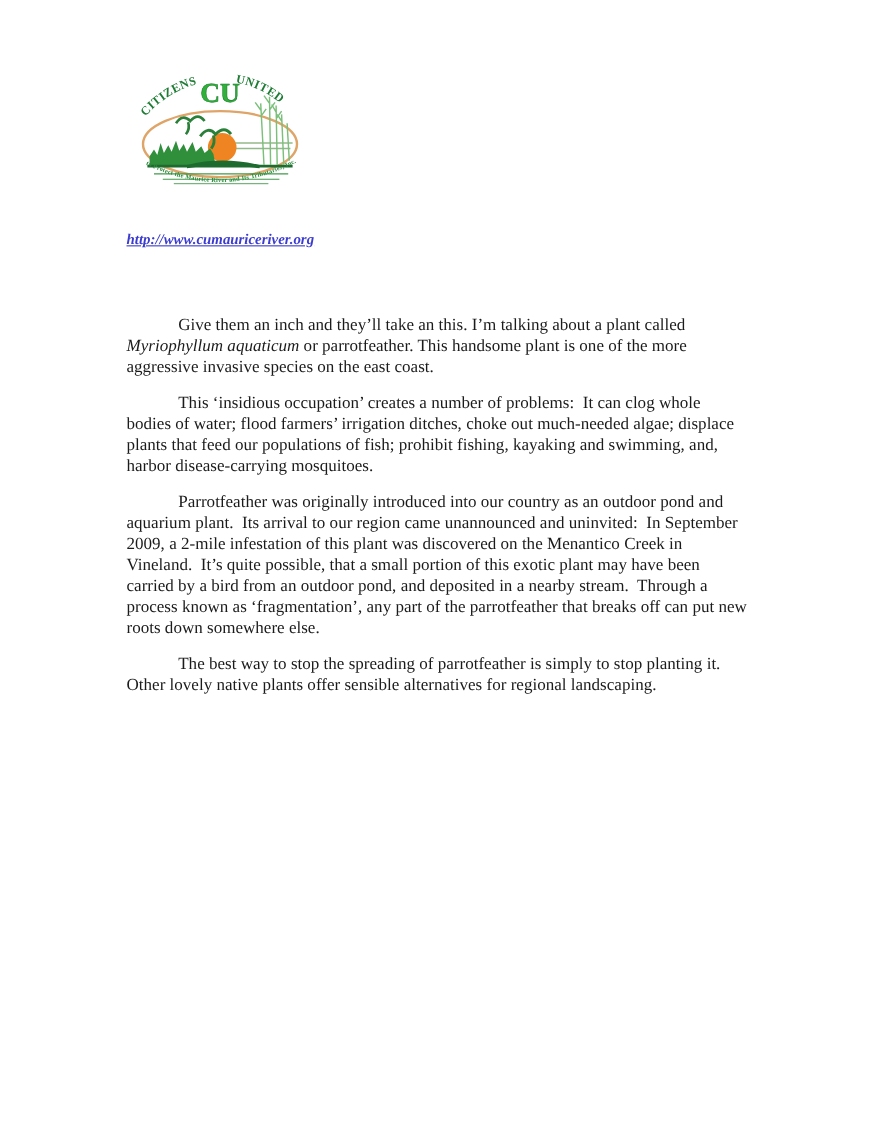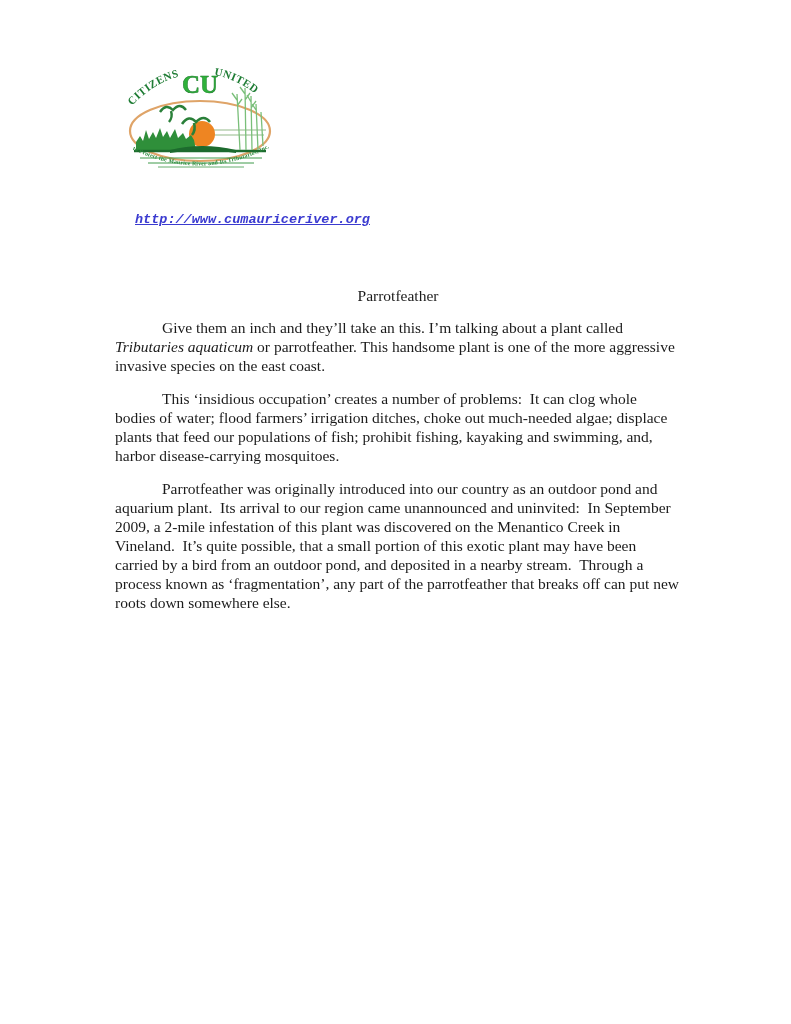--- a/index.html
+++ b/index.html
@@ -25,14 +25,13 @@
     top: 209px;
   }
   .site-link {
-    font-family: Liberation Mono, monospace;
+    font-family: Liberation Serif, serif;
     font-size: 13.5px;
     font-weight: bold;
     font-style: italic;
     color: #3b3bd0;
     text-decoration: underline;
     cursor: pointer;
-    margin-left: 20px;
   }
   .content {
     position: absolute;

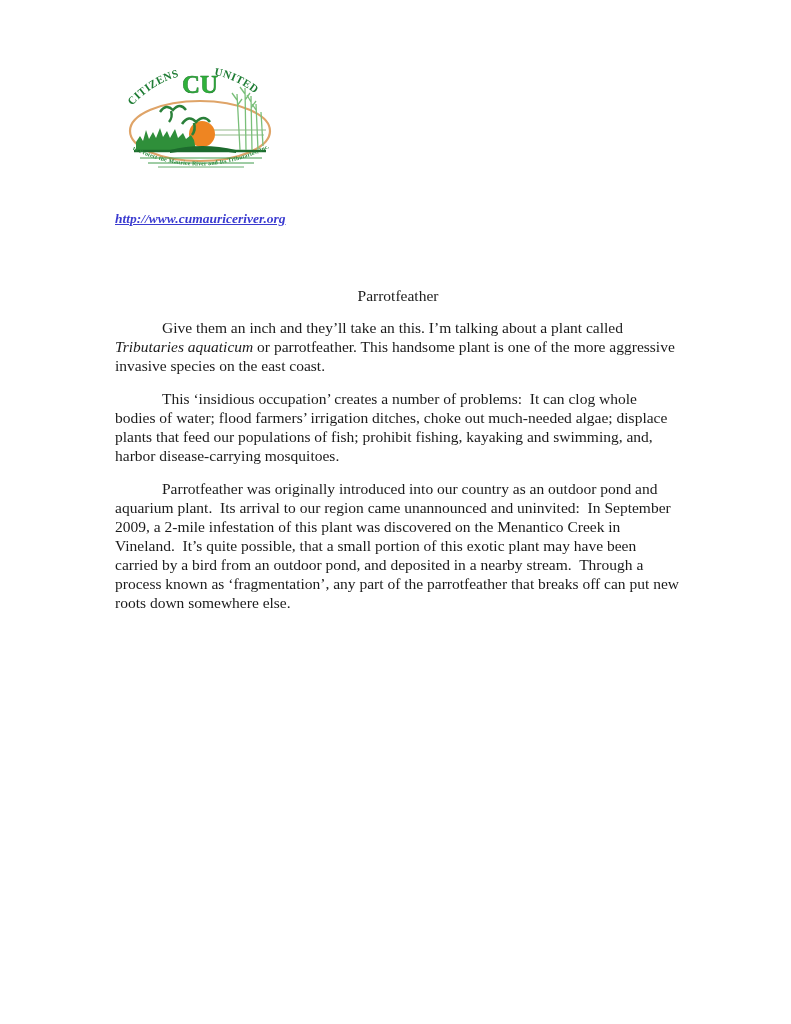--- a/index.html
+++ b/index.html
@@ -126,7 +126,6 @@
   </div>
 
   <div class="content">
-    <div class="heading">Parrotfeather</div>
 
     <p class="para"><span>Give them an inch and they’ll take an this. I’m talking about a plant called </span><span class="italic">Tributaries aquaticum</span><span> or parrotfeather. This handsome plant is one of the more aggressive invasive species on the east coast.</span></p>
 

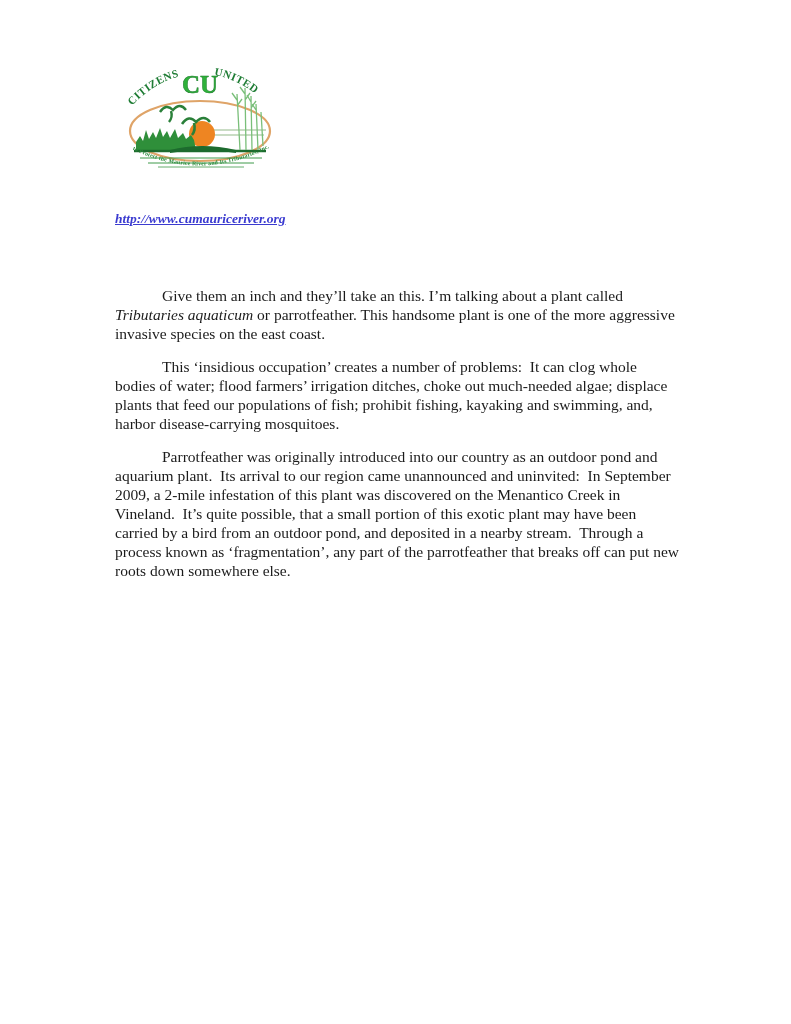--- a/index.html
+++ b/index.html
@@ -127,7 +127,7 @@
 
   <div class="content">
 
-    <p class="para"><span>Give them an inch and they’ll take an this. I’m talking about a plant called </span><span class="italic">Tributaries aquaticum</span><span> or parrotfeather. This handsome plant is one of the more aggressive invasive species on the east coast.</span></p>
+    <p class="para"><span>Give them an inch and they’ll take an this. I’m talking about a plant called </span><span class="italic">Myriophyllum aquaticum</span><span> or parrotfeather. This handsome plant is one of the more aggressive invasive species on the east coast.</span></p>
 
     <p class="para"><span>This ‘insidious occupation’ creates a number of problems:  It can clog whole bodies of water; flood farmers’ irrigation ditches, choke out much-needed algae; displace plants that feed our populations of fish; prohibit fishing, kayaking and swimming, and, harbor disease-carrying mosquitoes.</span></p>
 

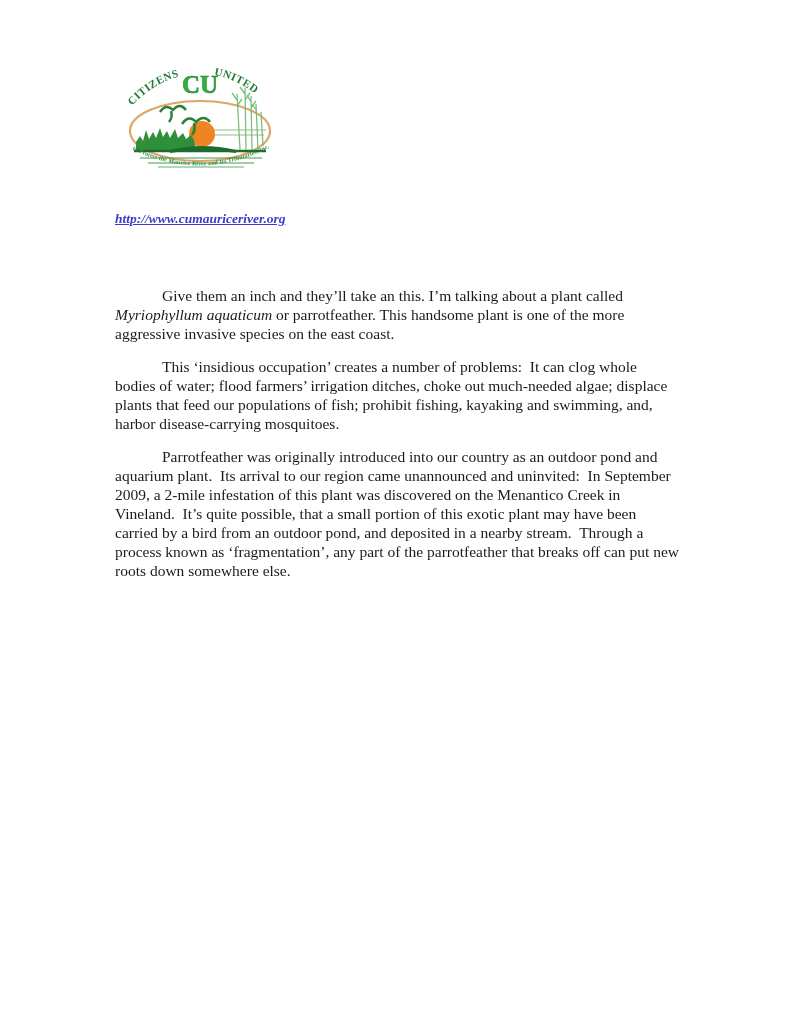--- a/index.html
+++ b/index.html
@@ -134,6 +134,7 @@
     <p class="para"><span>Parrotfeather was originally introduced into our country as an outdoor pond and aquarium plant.  Its arrival to our region came unannounced and uninvited:  In September 2009, a 2-mile infestation of this plant was discovered on the Menantico Creek in Vineland.  It’s quite possible, that a small portion of this exotic plant may have been carried by a bird from an outdoor pond, and deposited in a nearby stream.  Through a process known as ‘fragmentation’, any part of the parrotfeather that breaks off can put new roots down somewhere else.</span></p>
 
 
+    <p class="para"><span>The best way to stop the spreading of parrotfeather is simply to stop planting it. Other lovely native plants offer sensible alternatives for regional landscaping.</span></p>
   </div>
 
 </div>

